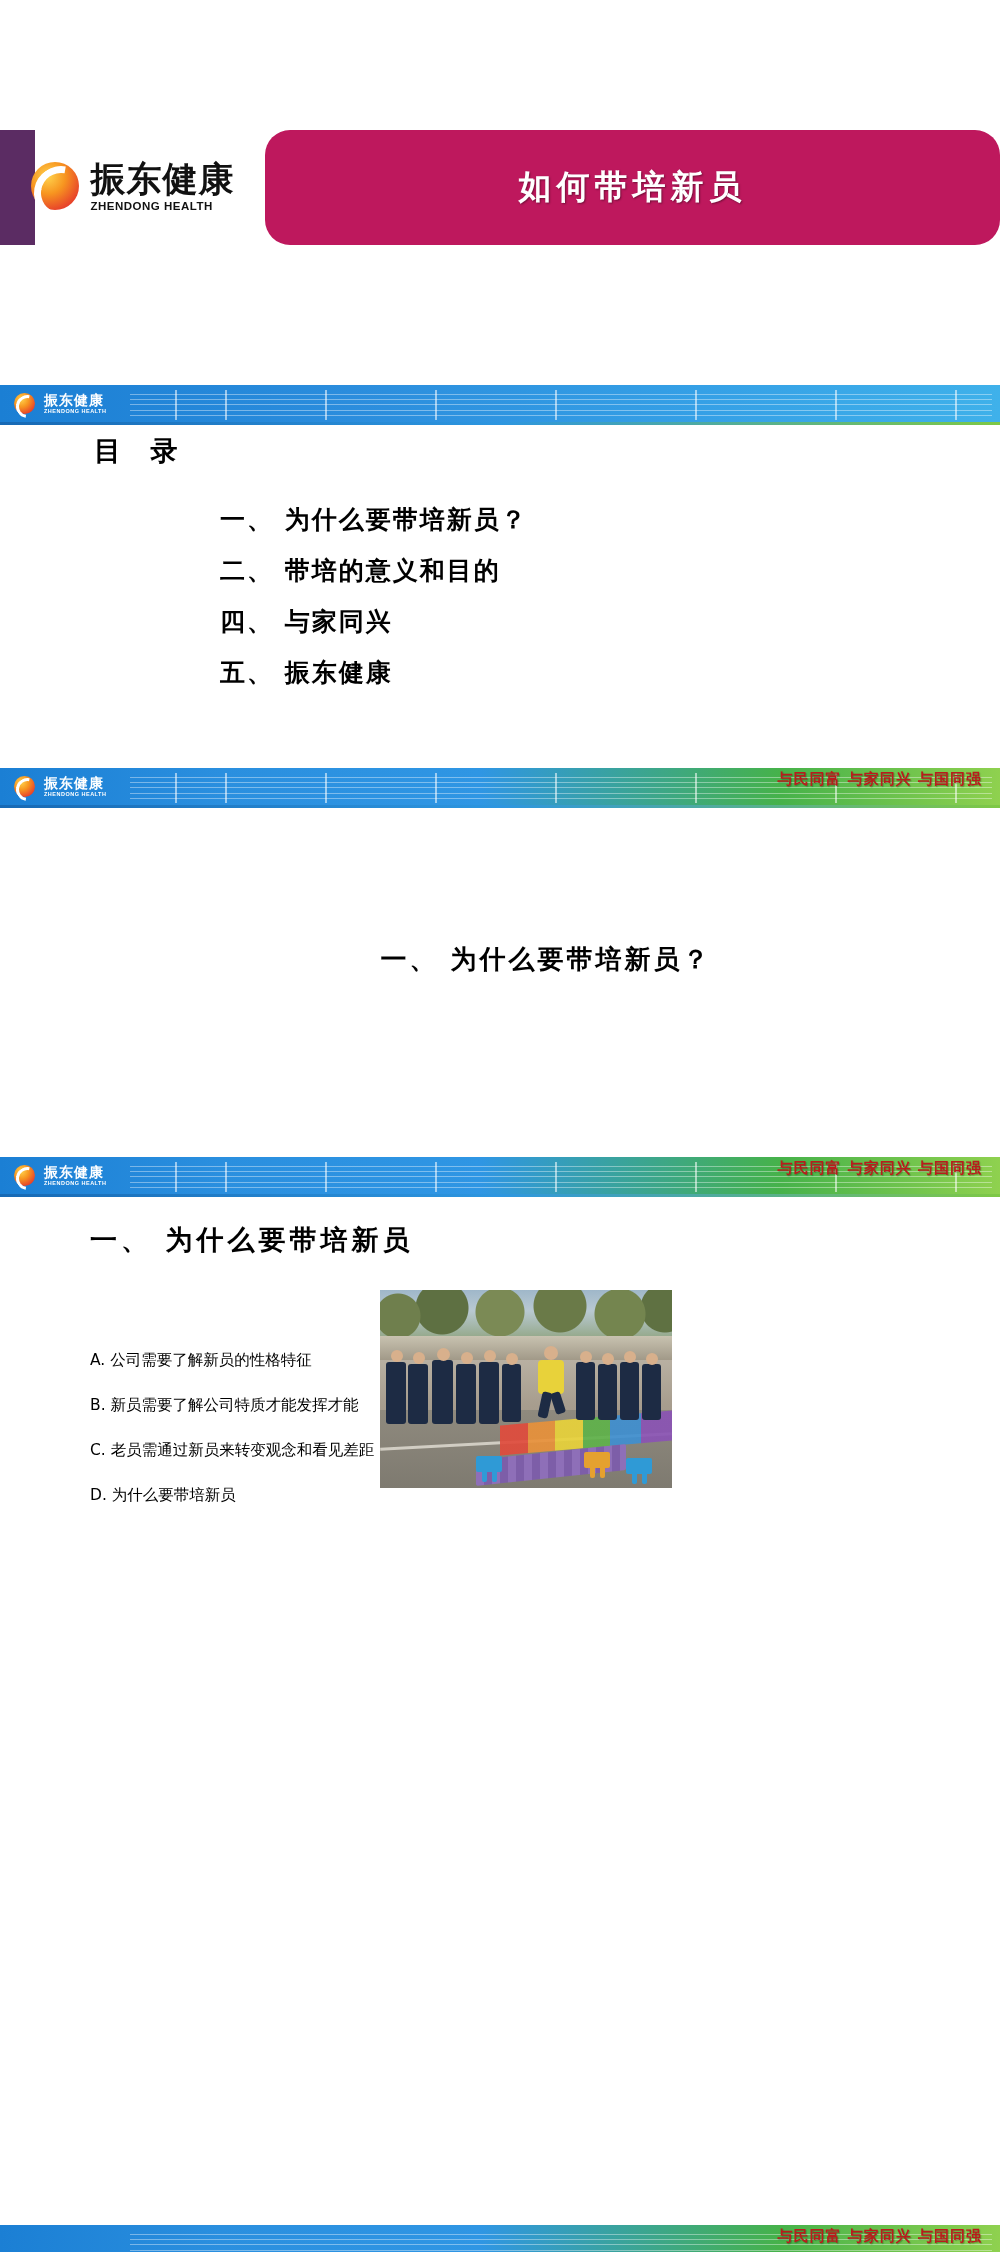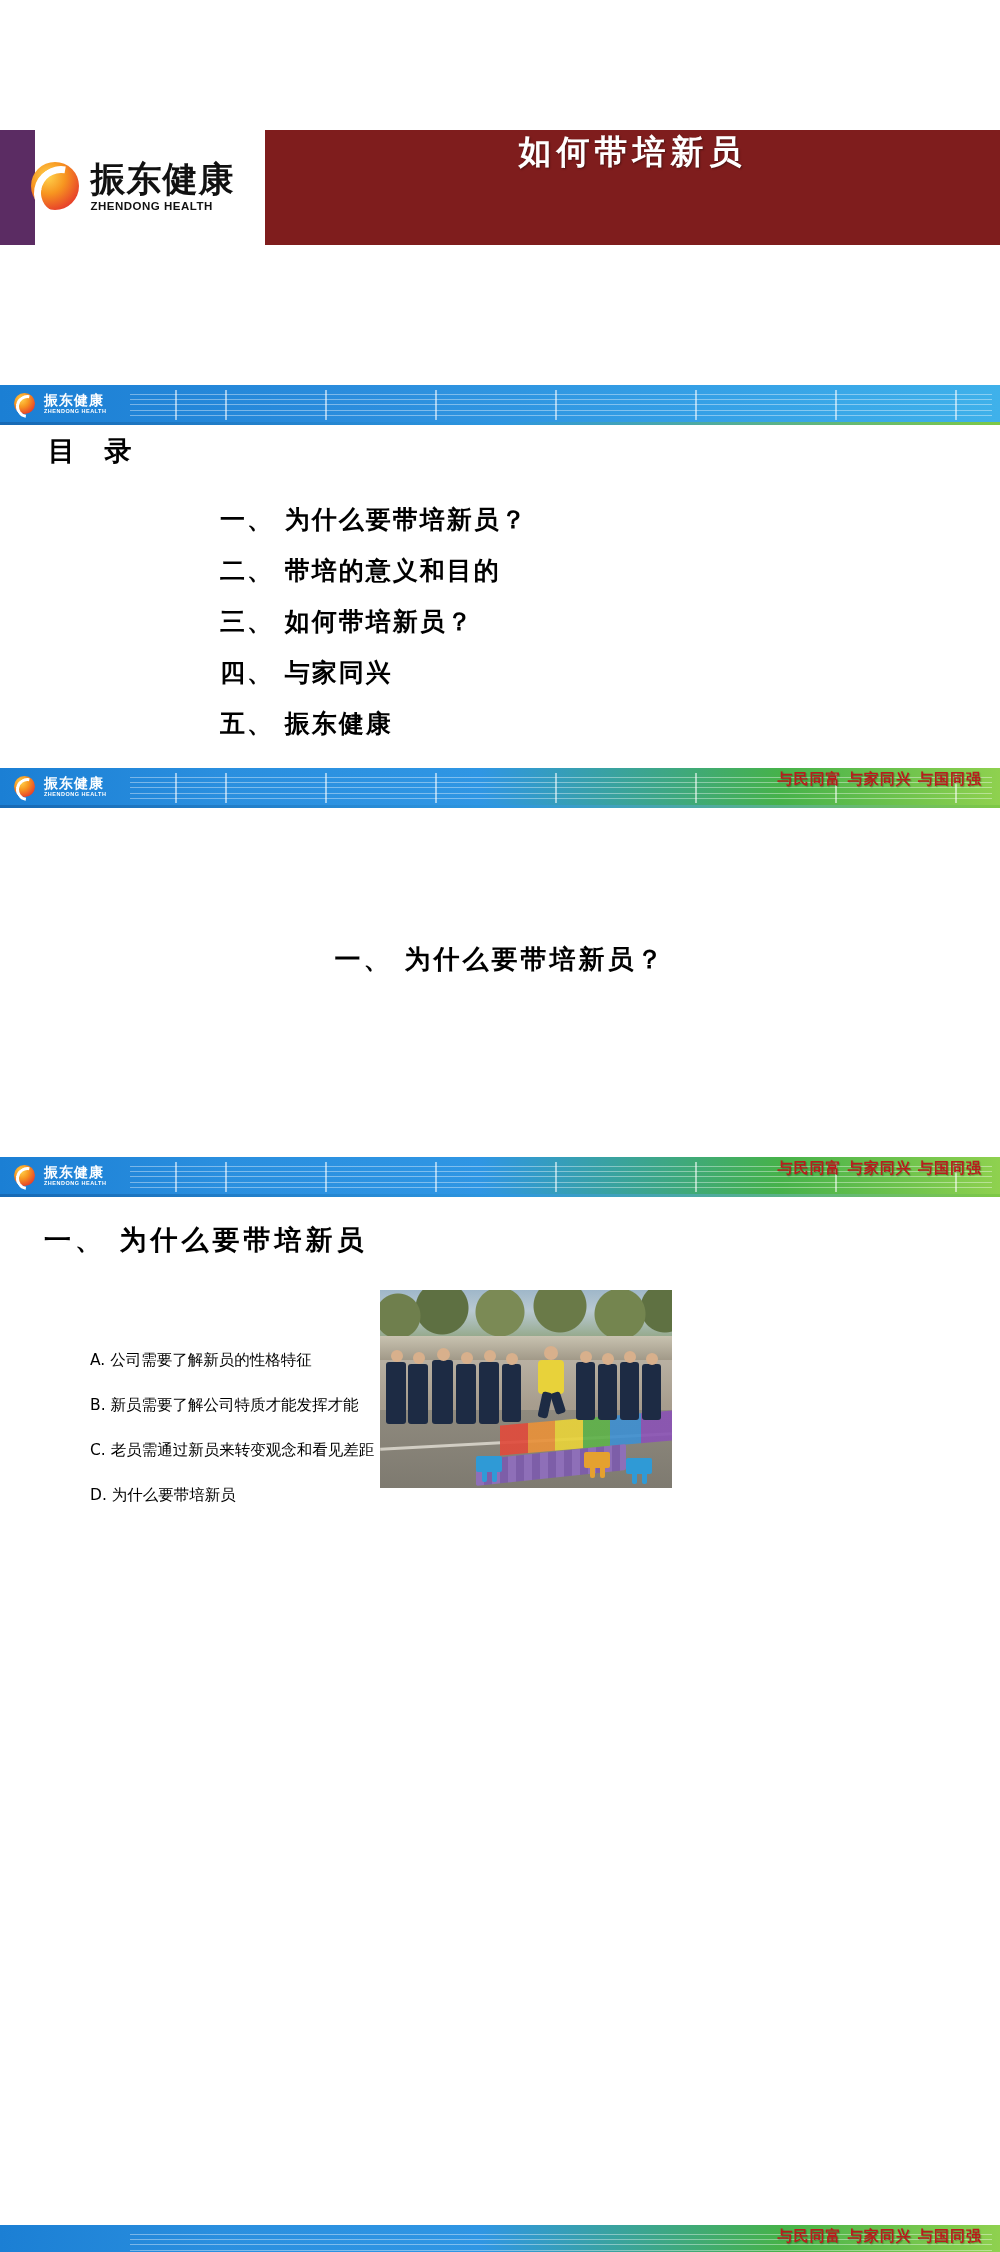--- a/index.html
+++ b/index.html
@@ -40,9 +40,11 @@
   }
   .slide1-band {
     flex: 1;
-    background: #7f1d1d;
+    background: #be185d;
     display: flex;
+    align-items: center;
     justify-content: center;
+    border-radius: 25px;
   }
   .slide1-purple-left {
     position: absolute;

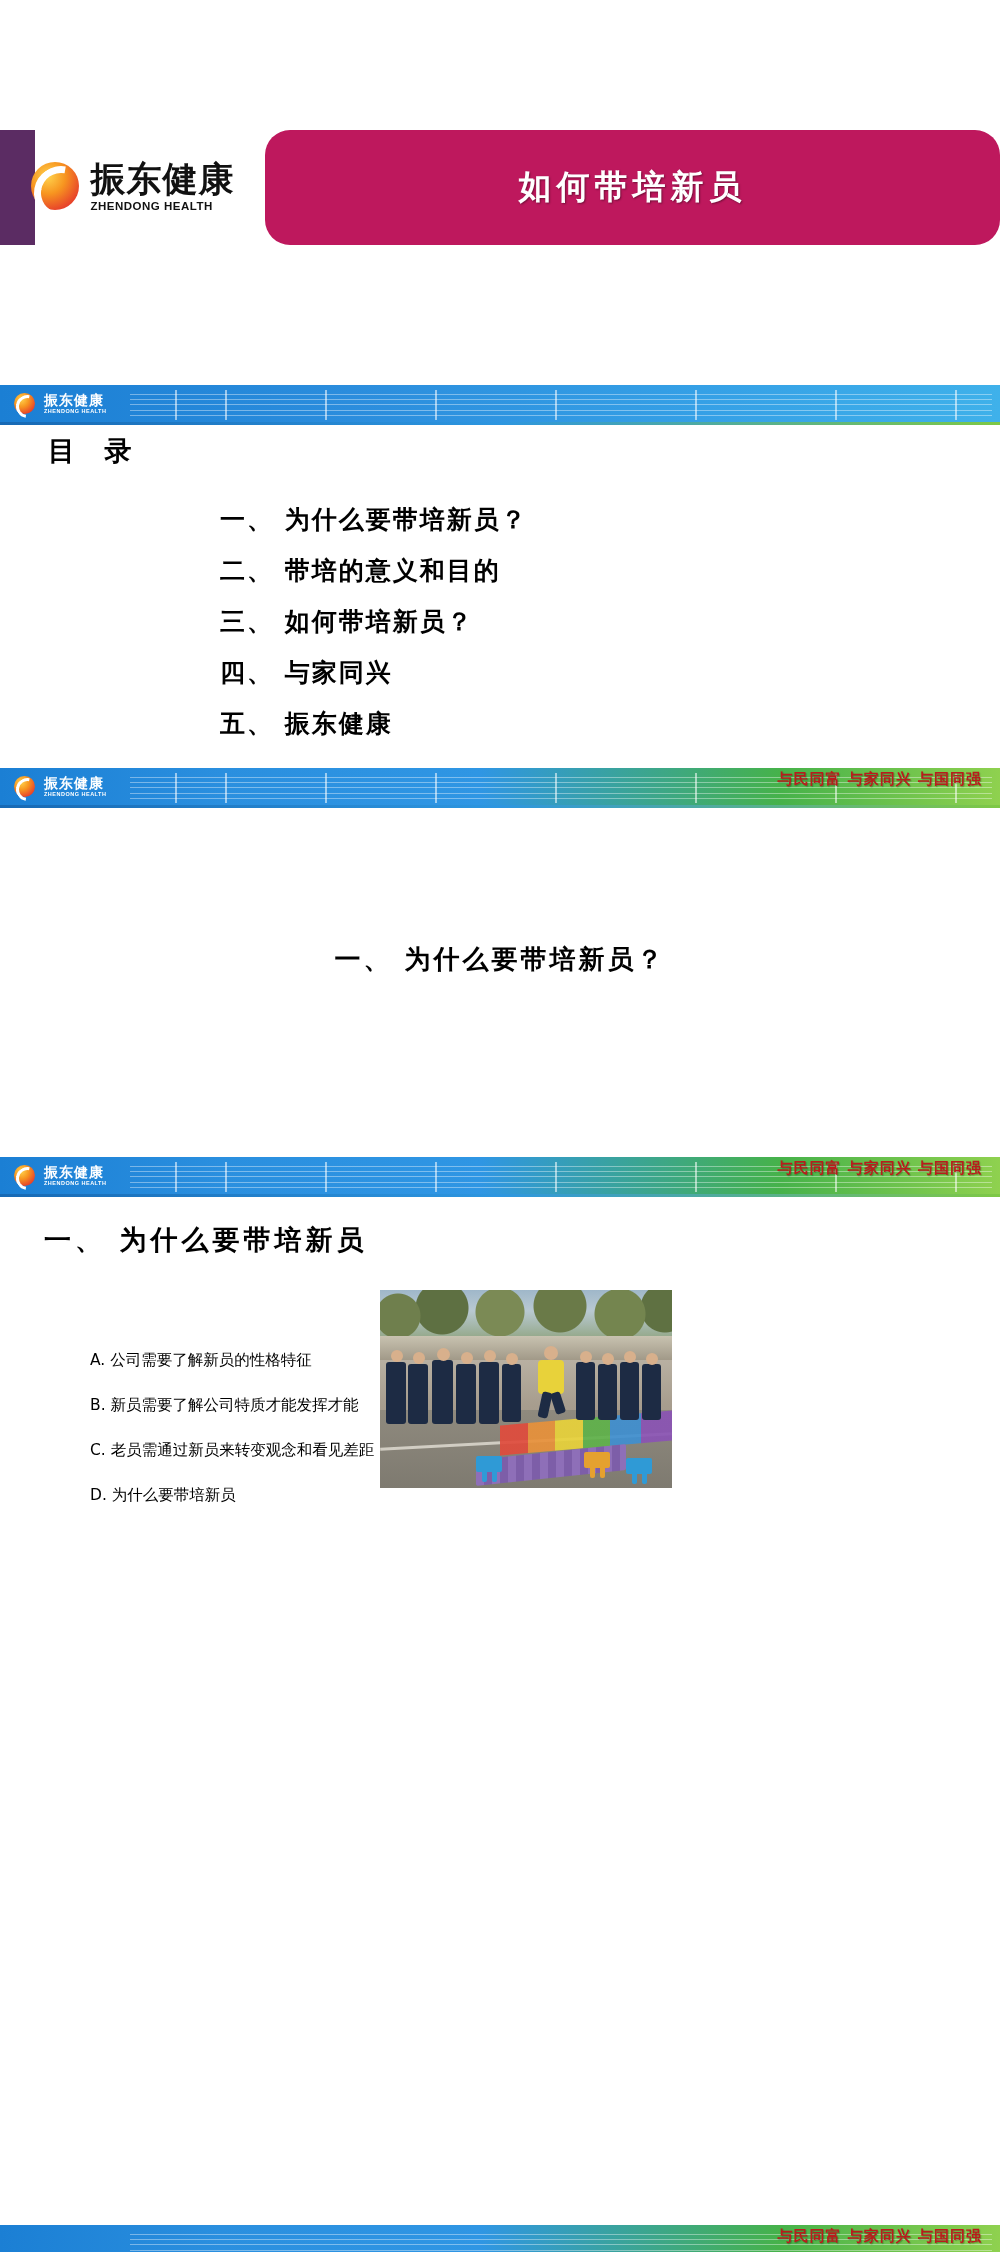--- a/index.html
+++ b/index.html
@@ -327,7 +327,7 @@
   .stool { position: absolute; border-radius: 2px; }
 
   
-  .noselect { user-select: none; }
+  .noselect { user-select: none; margin-left: 46px; }
 </style>
 </head>
 <body>

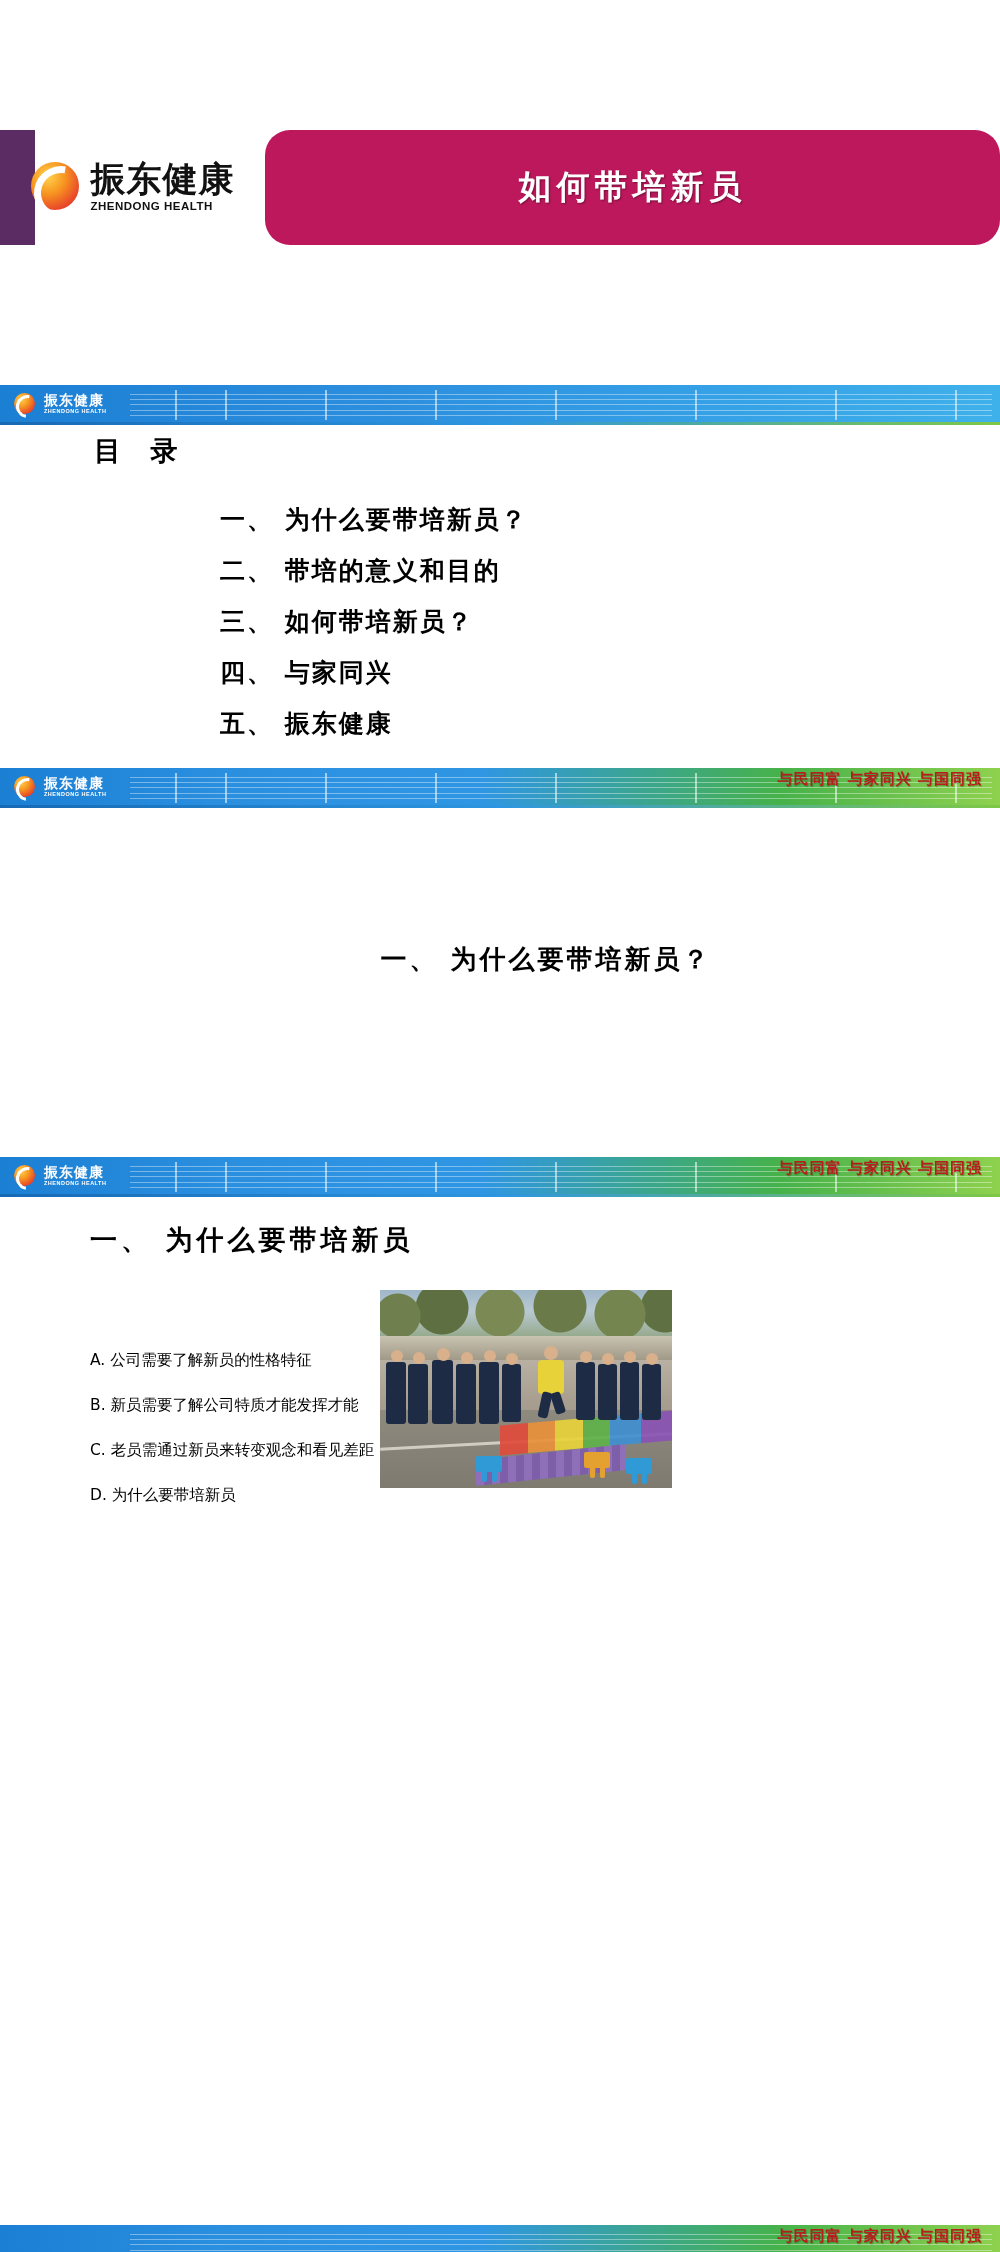--- a/index.html
+++ b/index.html
@@ -391,7 +391,6 @@
   <ul class="s2-list">
     <li>一、 为什么要带培新员？</li>
     <li>二、 带培的意义和目的</li>
-    <li>三、 如何带培新员？</li>
     <li>四、 与家同兴</li>
     <li>五、 振东健康</li>
   </ul>

